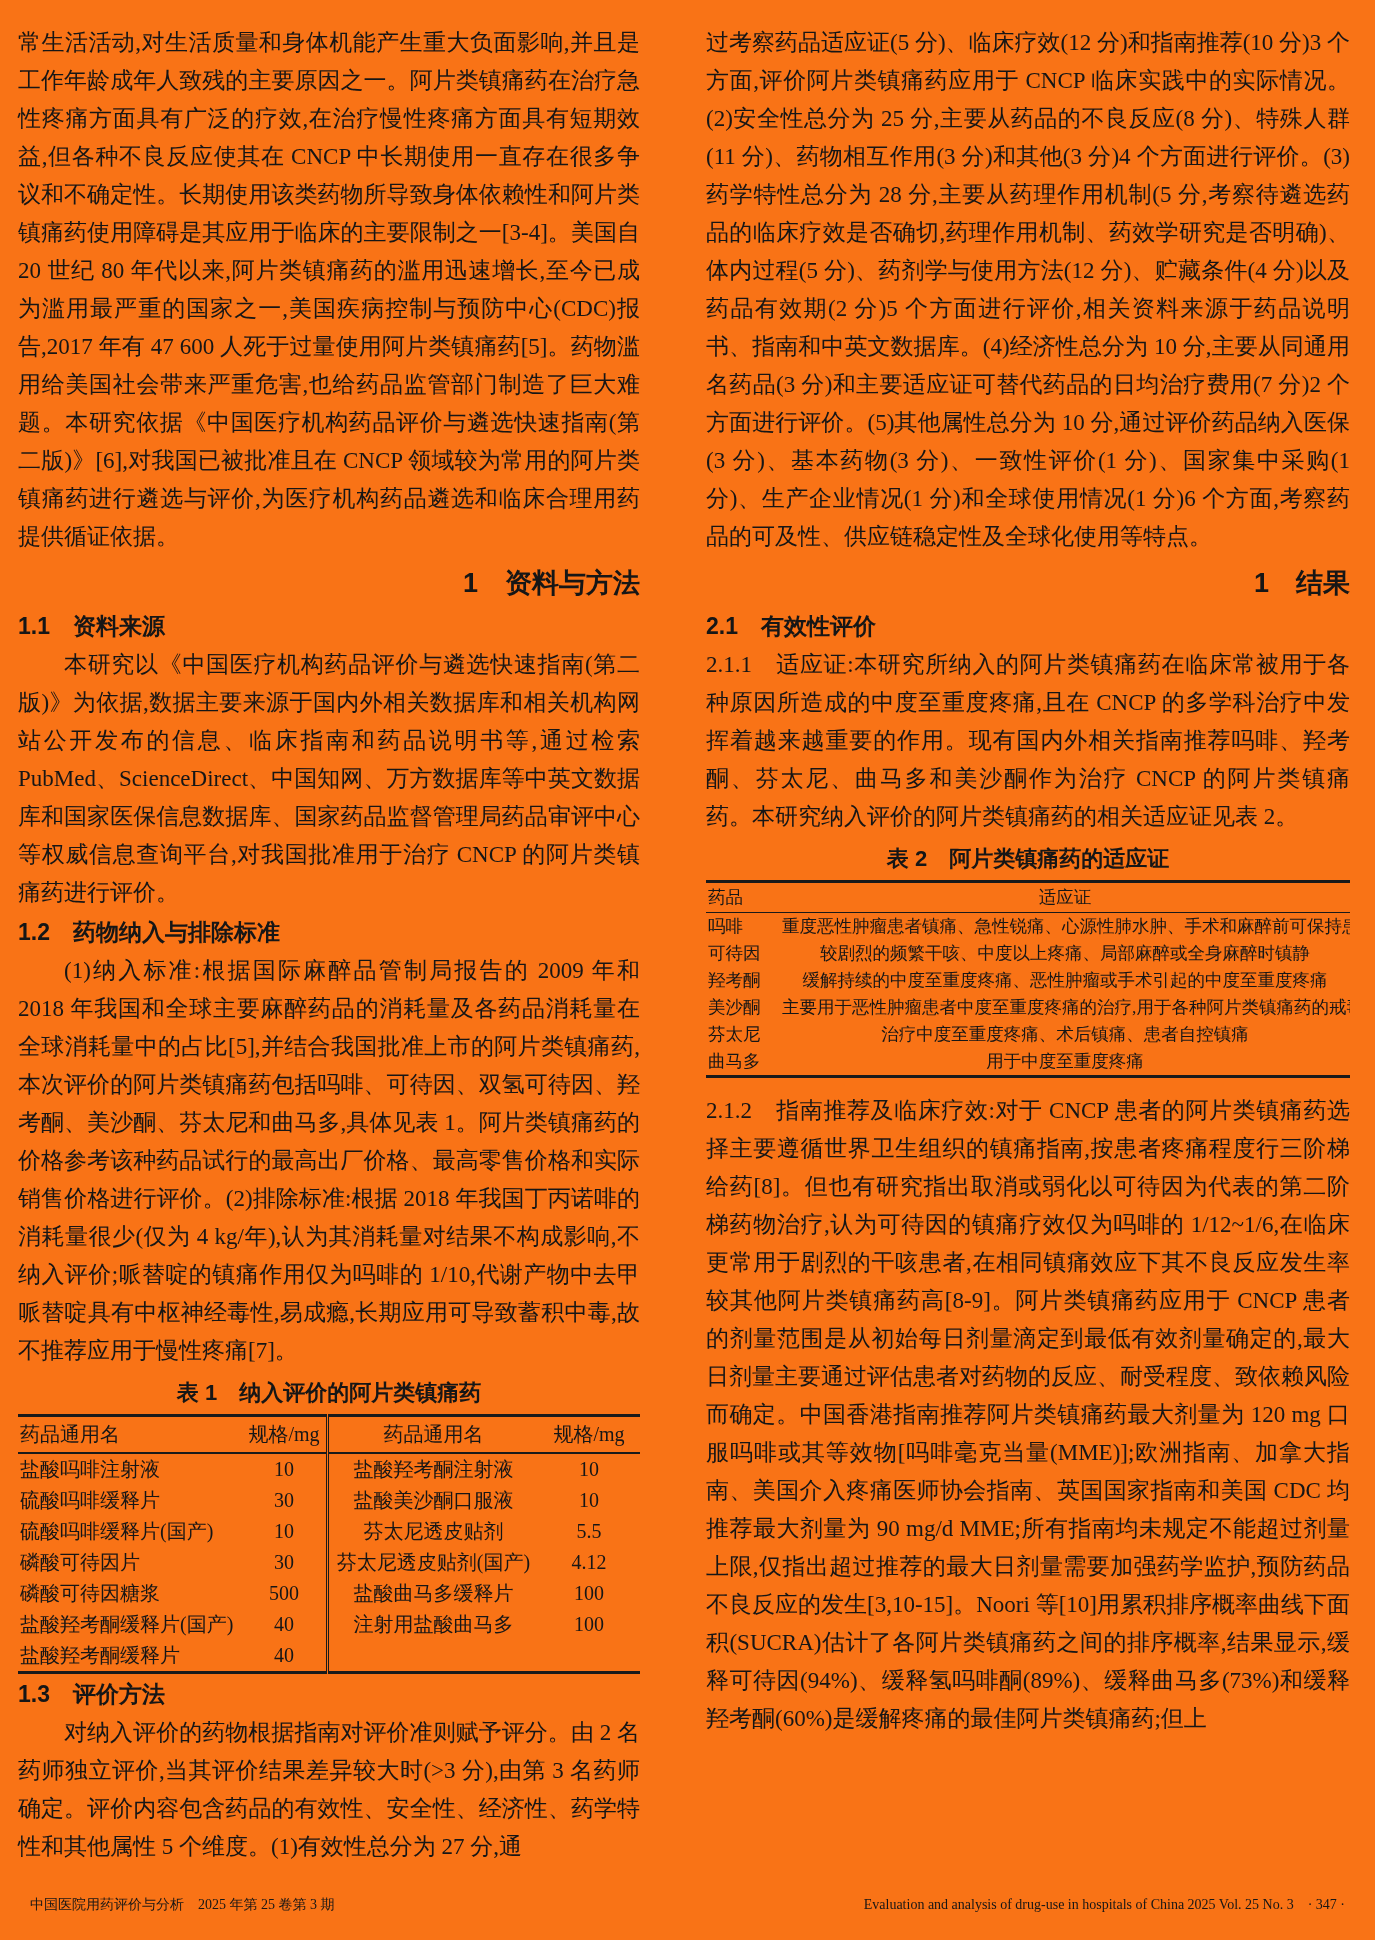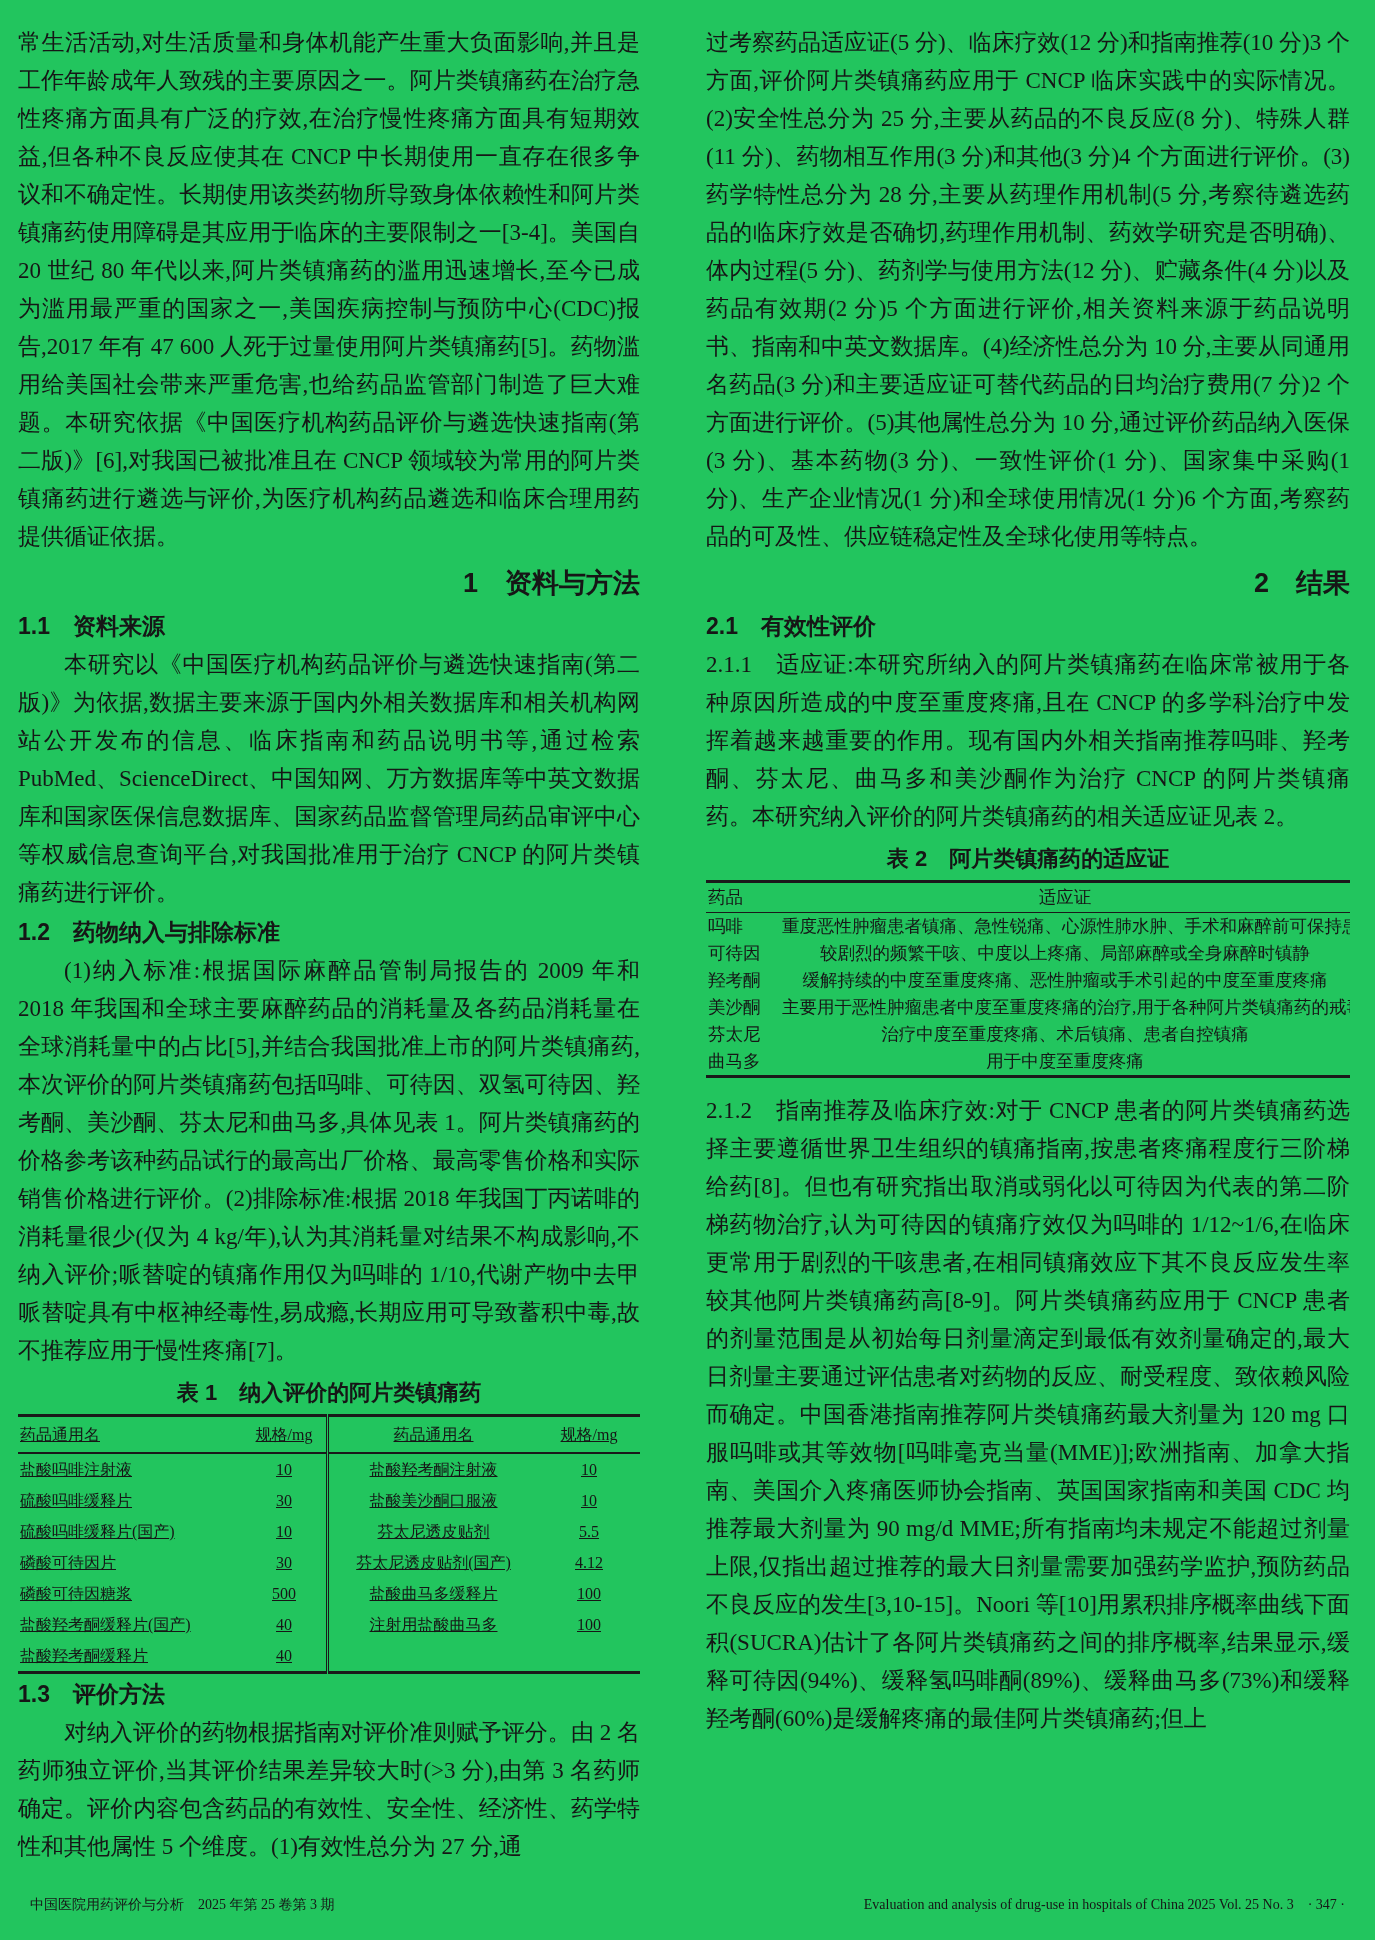--- a/index.html
+++ b/index.html
@@ -4,7 +4,7 @@
 <style>
   html,body{margin:0;padding:0;background:#d9d9d9;}
   .page{
-    position:relative;width:1375px;height:1940px;background:#22c55e;color:#161616;
+    position:relative;width:1375px;height:1940px;background:#f97316;color:#161616;
     font-family:"Liberation Serif","DejaVu Serif",serif;overflow:hidden;margin:0 auto;
   }
   .columns{display:flex;align-items:flex-start;padding:24px 0 0 18px;}

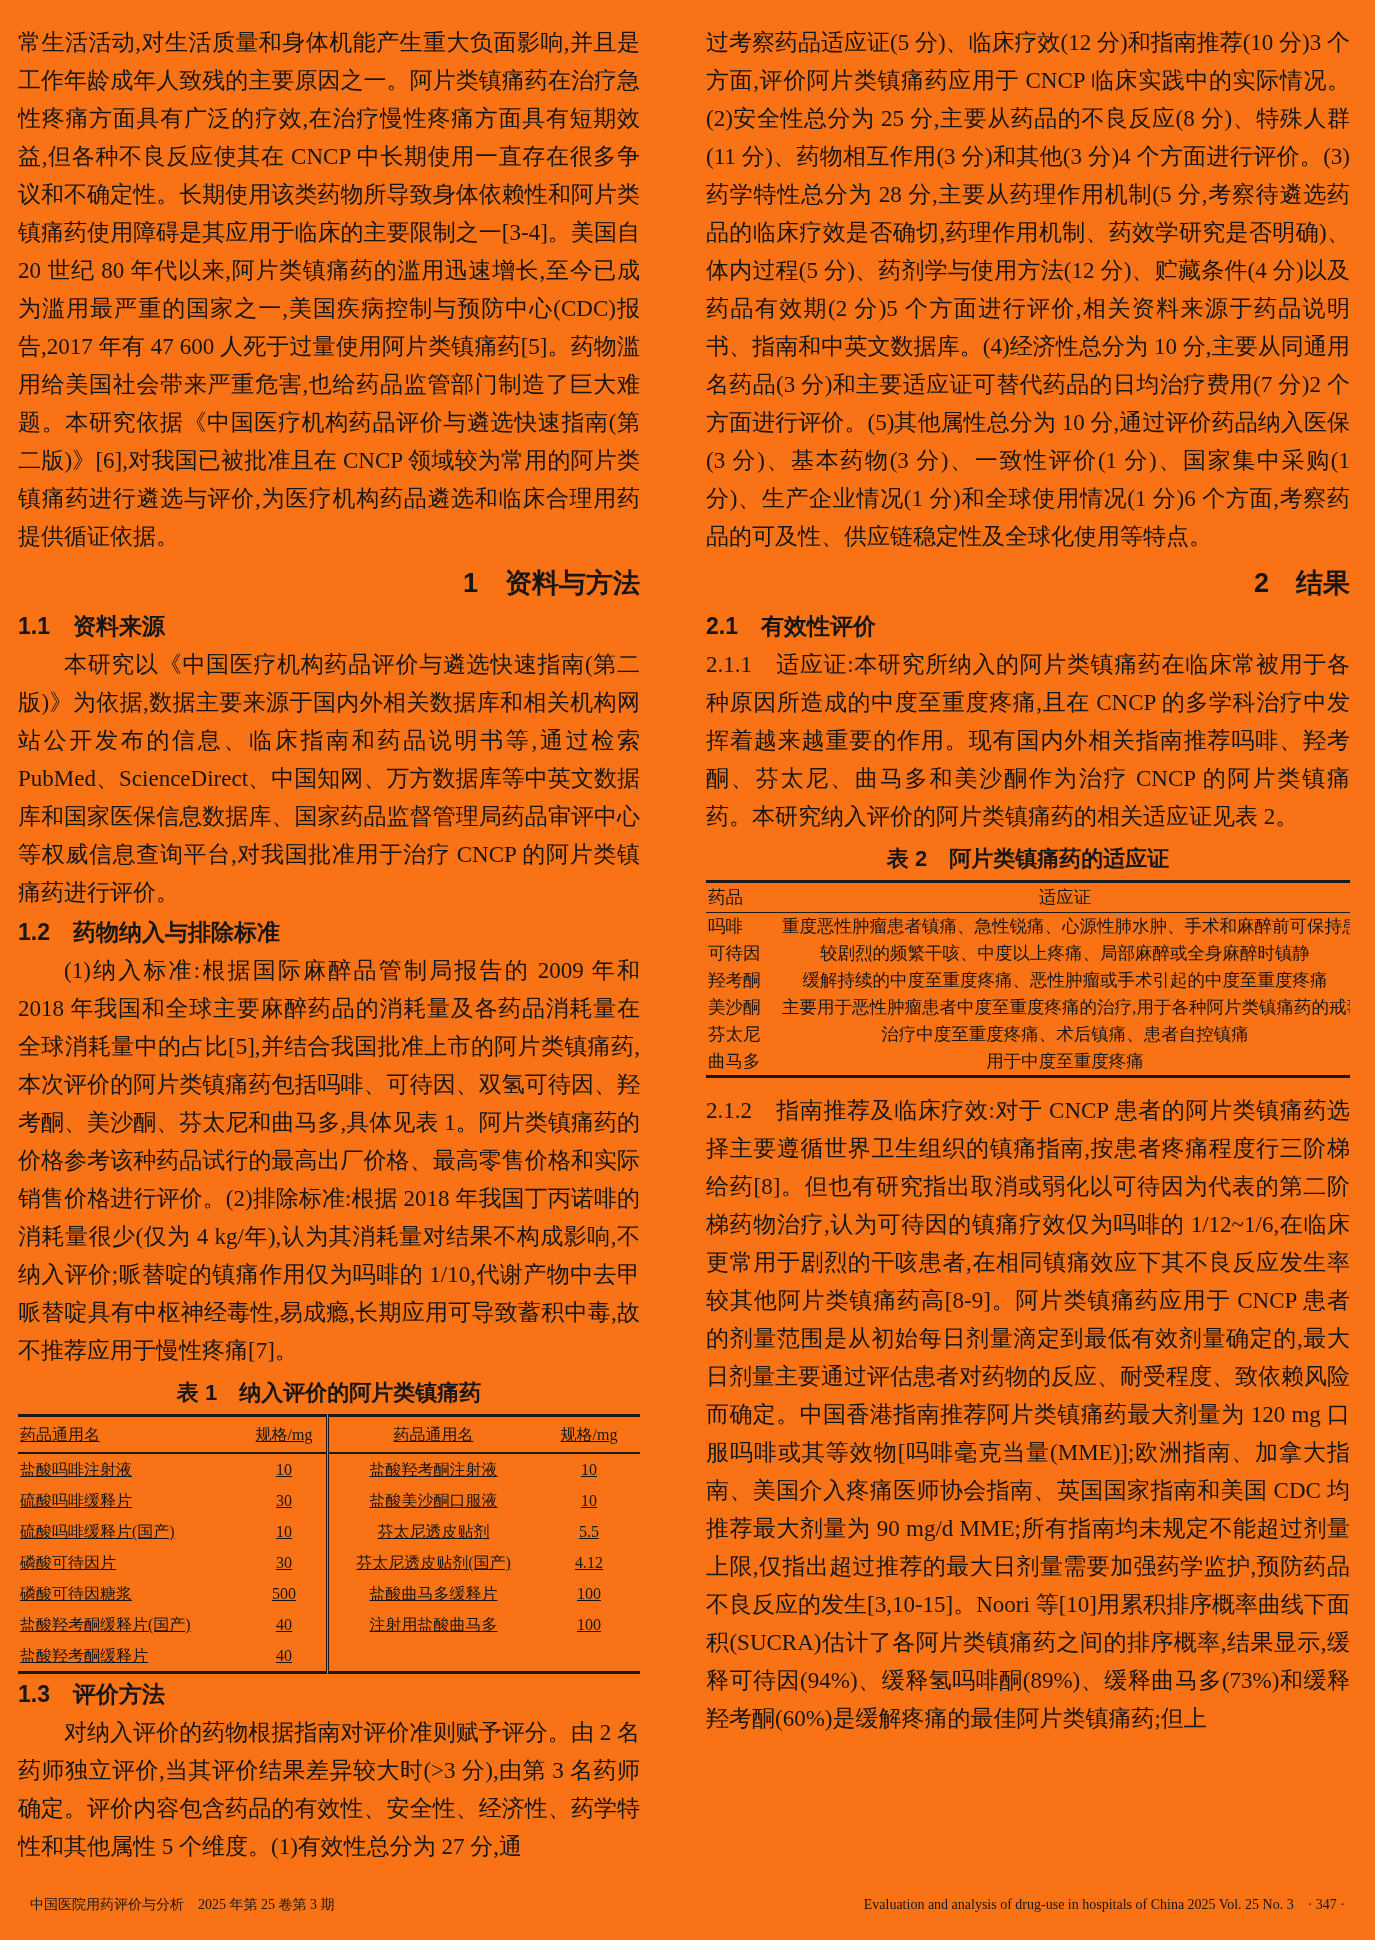--- a/index.html
+++ b/index.html
@@ -130,7 +130,7 @@
     <div class="col-right">
       <p class="body">过考察药品适应证(5 分)、临床疗效(12 分)和指南推荐(10 分)3 个方面,评价阿片类镇痛药应用于 CNCP 临床实践中的实际情况。(2)安全性总分为 25 分,主要从药品的不良反应(8 分)、特殊人群(11 分)、药物相互作用(3 分)和其他(3 分)4 个方面进行评价。(3)药学特性总分为 28 分,主要从药理作用机制(5 分,考察待遴选药品的临床疗效是否确切,药理作用机制、药效学研究是否明确)、体内过程(5 分)、药剂学与使用方法(12 分)、贮藏条件(4 分)以及药品有效期(2 分)5 个方面进行评价,相关资料来源于药品说明书、指南和中英文数据库。(4)经济性总分为 10 分,主要从同通用名药品(3 分)和主要适应证可替代药品的日均治疗费用(7 分)2 个方面进行评价。(5)其他属性总分为 10 分,通过评价药品纳入医保(3 分)、基本药物(3 分)、一致性评价(1 分)、国家集中采购(1 分)、生产企业情况(1 分)和全球使用情况(1 分)6 个方面,考察药品的可及性、供应链稳定性及全球化使用等特点。</p>
 
-      <h2 class="h-sec">2　结果</h2>
+      <h2 class="h-sec">1　结果</h2>
       <h3 class="h-sub">2.1　有效性评价</h3>
       <p class="body">2.1.1　适应证:本研究所纳入的阿片类镇痛药在临床常被用于各种原因所造成的中度至重度疼痛,且在 CNCP 的多学科治疗中发挥着越来越重要的作用。现有国内外相关指南推荐吗啡、羟考酮、芬太尼、曲马多和美沙酮作为治疗 CNCP 的阿片类镇痛药。本研究纳入评价的阿片类镇痛药的相关适应证见表 2。</p>
 

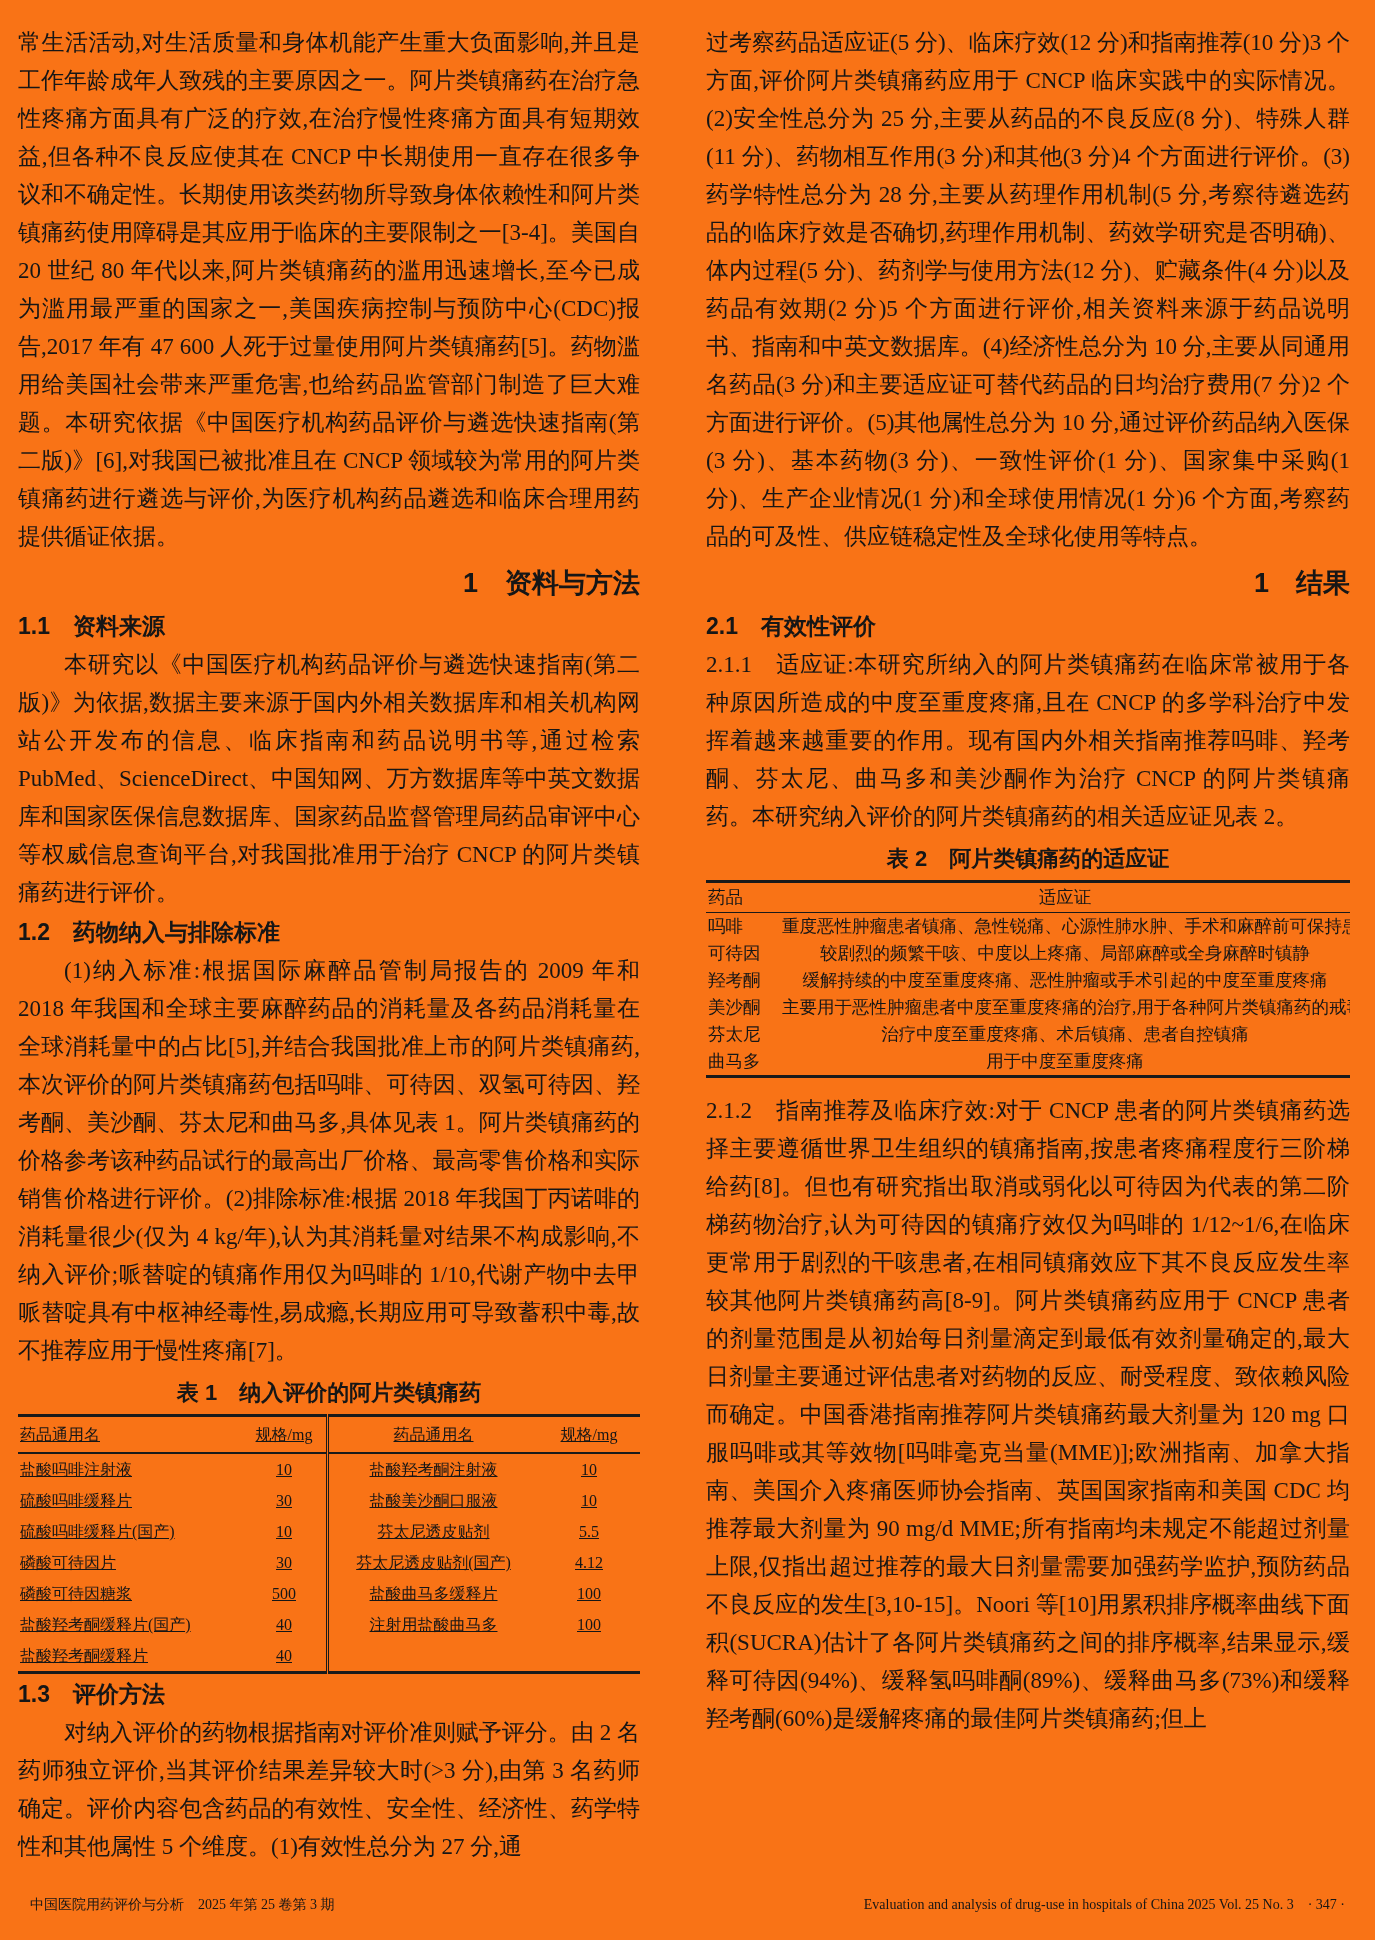--- a/index.html
+++ b/index.html
@@ -26,8 +26,8 @@
   }
   table{table-layout:fixed;}
   .t1{
-    width:100%;border-collapse:collapse;font-size:16px;
-    border-top:3px solid #1a1a1a;border-bottom:3px solid #1a1a1a;text-decoration:underline;
+    width:100%;border-collapse:collapse;font-size:20px;
+    border-top:3px solid #1a1a1a;border-bottom:3px solid #1a1a1a;
   }
   .t1 th,.t1 td{padding:0 2px;line-height:31px;font-weight:400;overflow:hidden;white-space:nowrap;}
   .t1 thead th{border-bottom:2px solid #1a1a1a;line-height:35px;}

